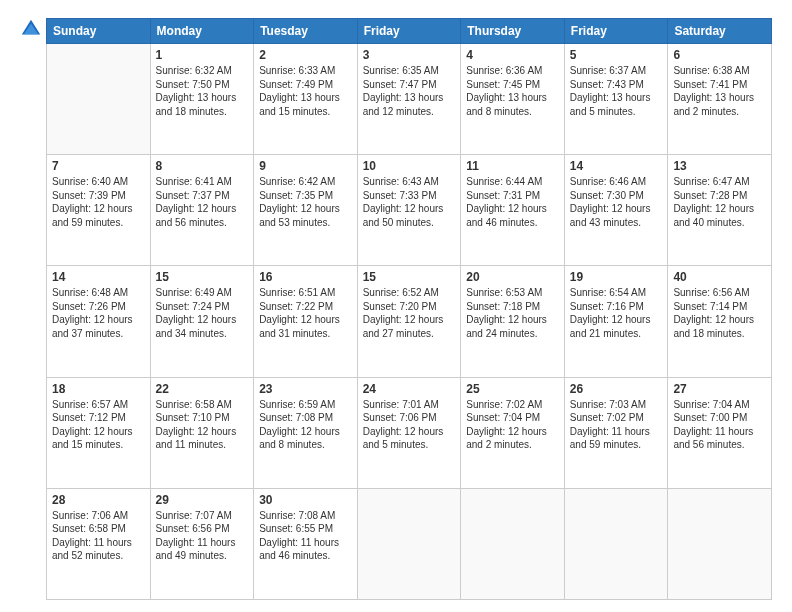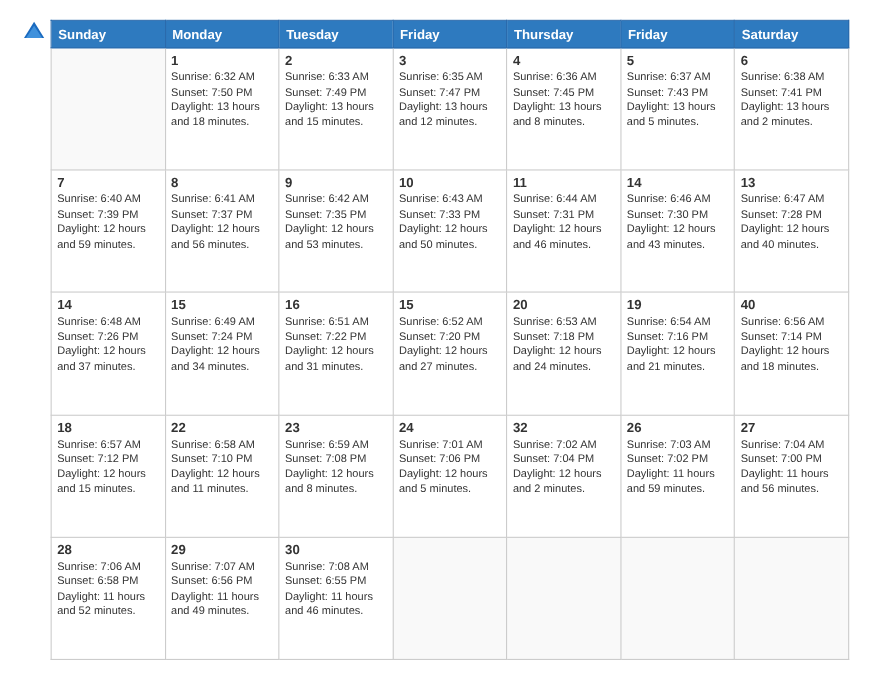--- a/index.html
+++ b/index.html
@@ -230,7 +230,7 @@
             <div class="day-detail">Sunrise: 7:01 AM<br>Sunset: 7:06 PM<br>Daylight: 12 hours<br> and 5 minutes.</div>
           </td>
           <td>
-            <span class="day-number">32</span>
+            <span class="day-number">25</span>
             <div class="day-detail">Sunrise: 7:02 AM<br>Sunset: 7:04 PM<br>Daylight: 12 hours<br> and 2 minutes.</div>
           </td>
           <td>

